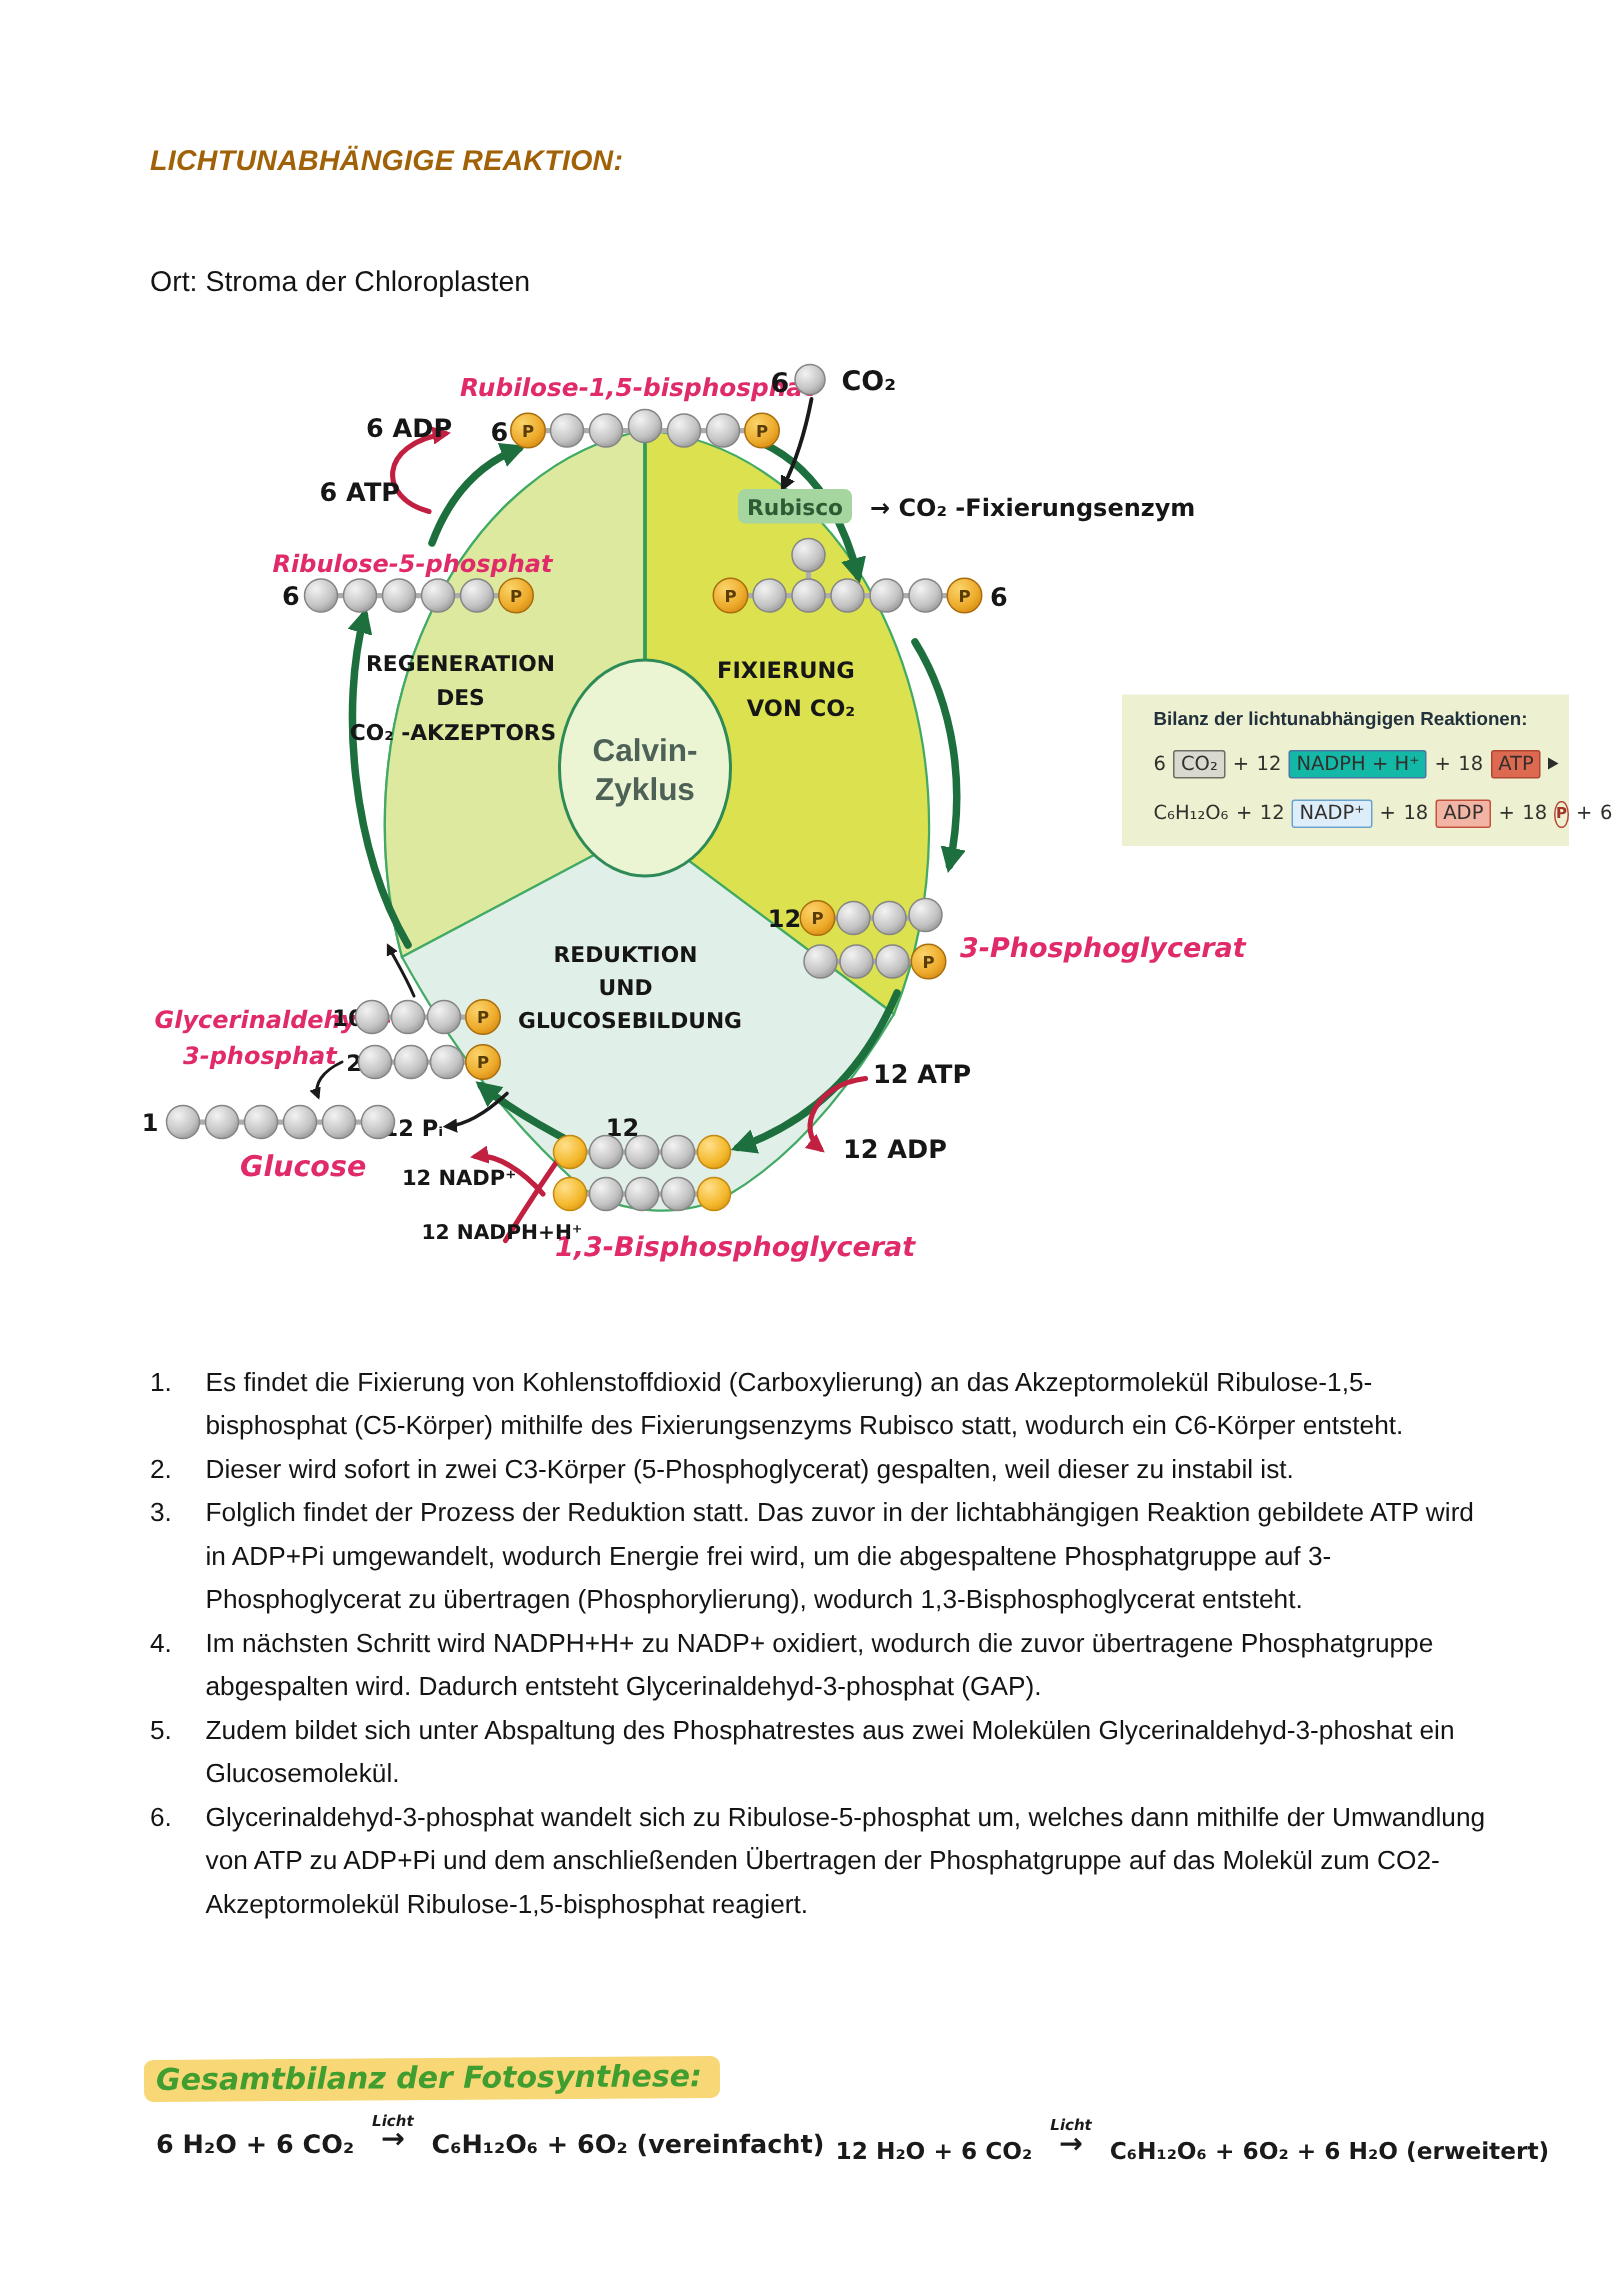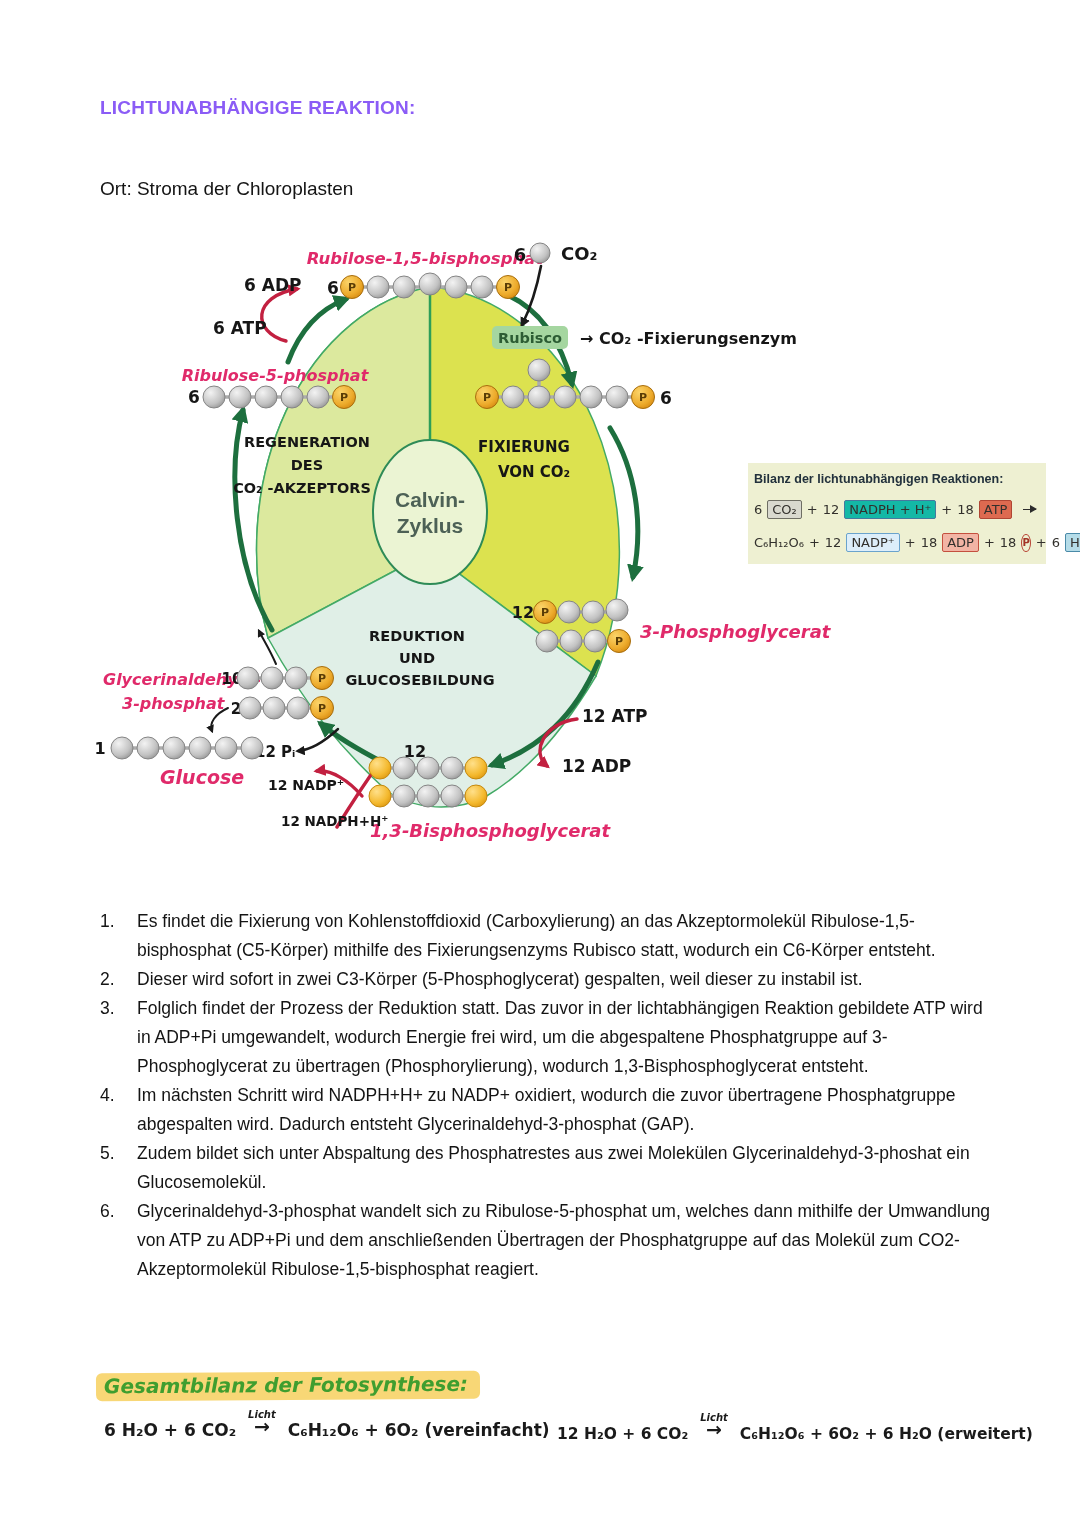--- a/index.html
+++ b/index.html
@@ -9,7 +9,7 @@
   }
   .abs{position:absolute;}
   
-  .heading{left:100px;top:97px;font-size:19px;font-weight:bold;color:#8b5cf6;letter-spacing:.2px;}
+  .heading{left:100px;top:97px;font-size:19px;font-weight:bold;color:#a16207;letter-spacing:.2px;font-style:italic;}
   .ort{left:100px;top:178px;font-size:19px;color:#141414;}
   
   #diagram{left:0;top:230px;}

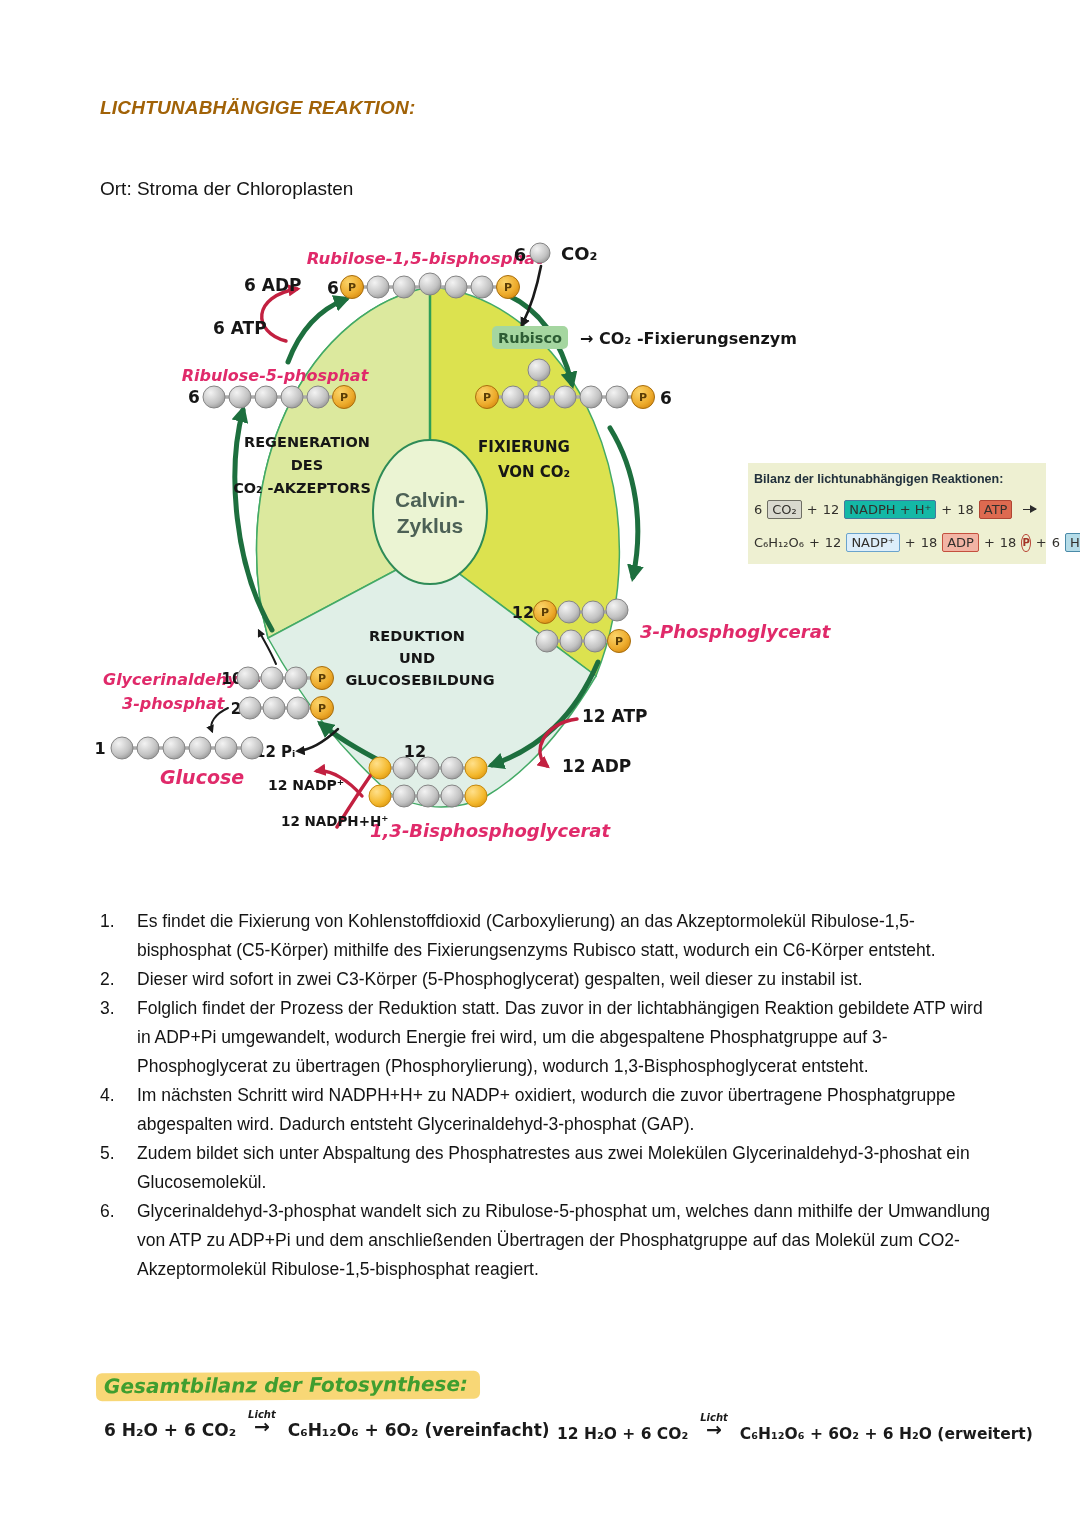--- a/index.html
+++ b/index.html
@@ -18,7 +18,7 @@
   .pinklbl{font-weight:700;font-style:italic;fill:#e02a6a;}
   .cycletxt{font-family:"Liberation Sans",sans-serif;font-weight:700;fill:#4d6156;}
   
-  .bilanz{left:748px;top:463px;width:298px;background:#eef0d2;padding:9px 10px 12px 6px;box-sizing:border-box;}
+  .bilanz{left:748px;top:463px;width:298px;background:#eef0d2;padding:9px 10px 12px 21px;box-sizing:border-box;}
   .bilanz .btitle{font-size:12.5px;font-weight:bold;color:#22313c;}
   .brow{display:flex;align-items:center;gap:5px;font-size:13px;color:#32302c;margin-top:14px;flex-wrap:nowrap;font-family:"DejaVu Sans",sans-serif;}
   .tk{white-space:nowrap;}

